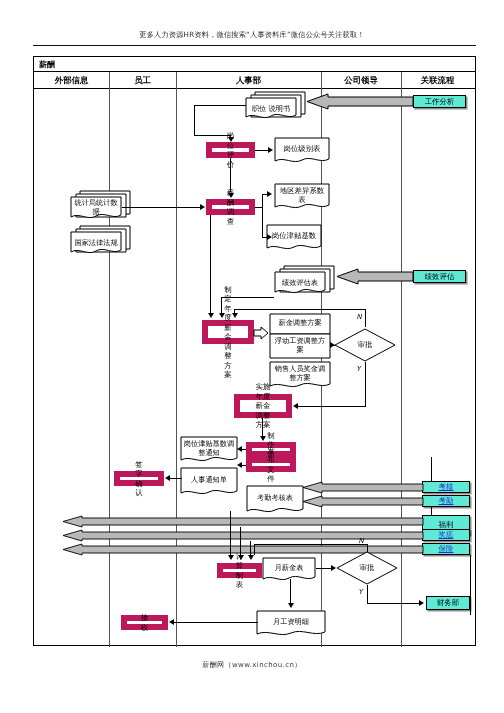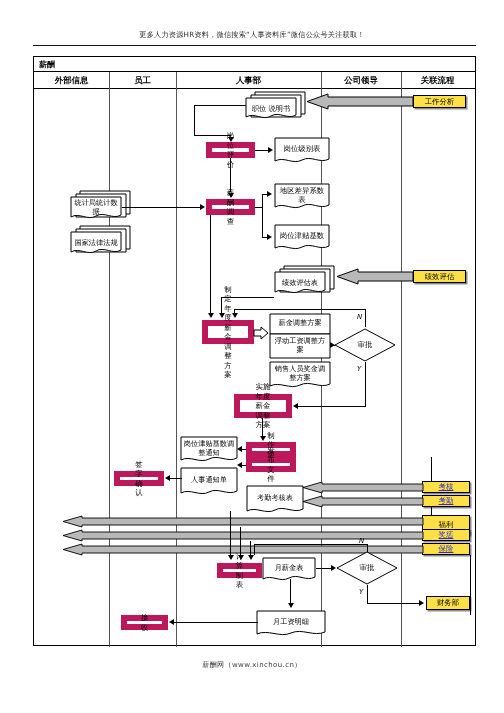--- a/index.html
+++ b/index.html
@@ -48,7 +48,7 @@
     font-size:7.4px;line-height:9.5px;color:#000;padding:0 13px;
   }
   .gray{
-    border:1px solid #000;background:#fde047;
+    border:1px solid #000;background:#5eead4;
     display:flex;align-items:center;justify-content:center;text-align:center;
     font-size:7.4px;line-height:9.5px;color:#000;
     box-shadow:1.5px 1.5px 0 rgba(0,0,0,.45);

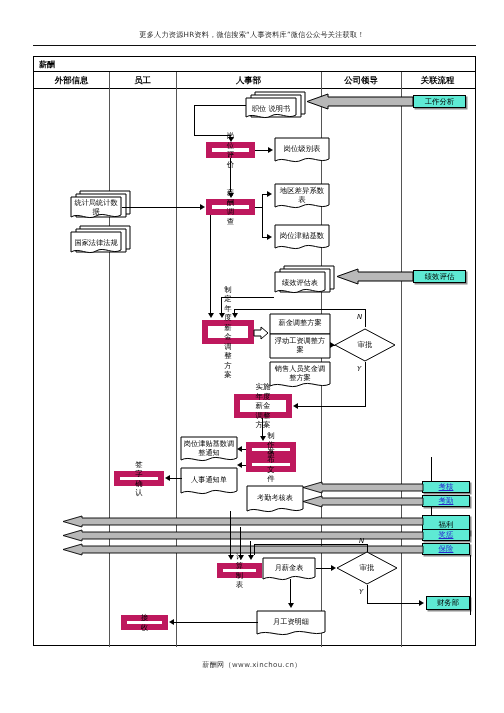--- a/index.html
+++ b/index.html
@@ -183,7 +183,7 @@
     <div class="lbl">地区差异系数表</div>
   </div>
 
-  <div class="docwrap" style="left:240px;top:167px;width:56px;height:24px;">
+  <div class="docwrap" style="left:232px;top:167px;width:56px;height:24px;">
     <svg width="58" height="32">
       <path d="M1,1 h54 v21 c-9,5 -18,-4 -27,1 c-9,5 -18,-4 -27,1 z" fill="#fff" stroke="#000" stroke-width="1"></path>
     </svg>

